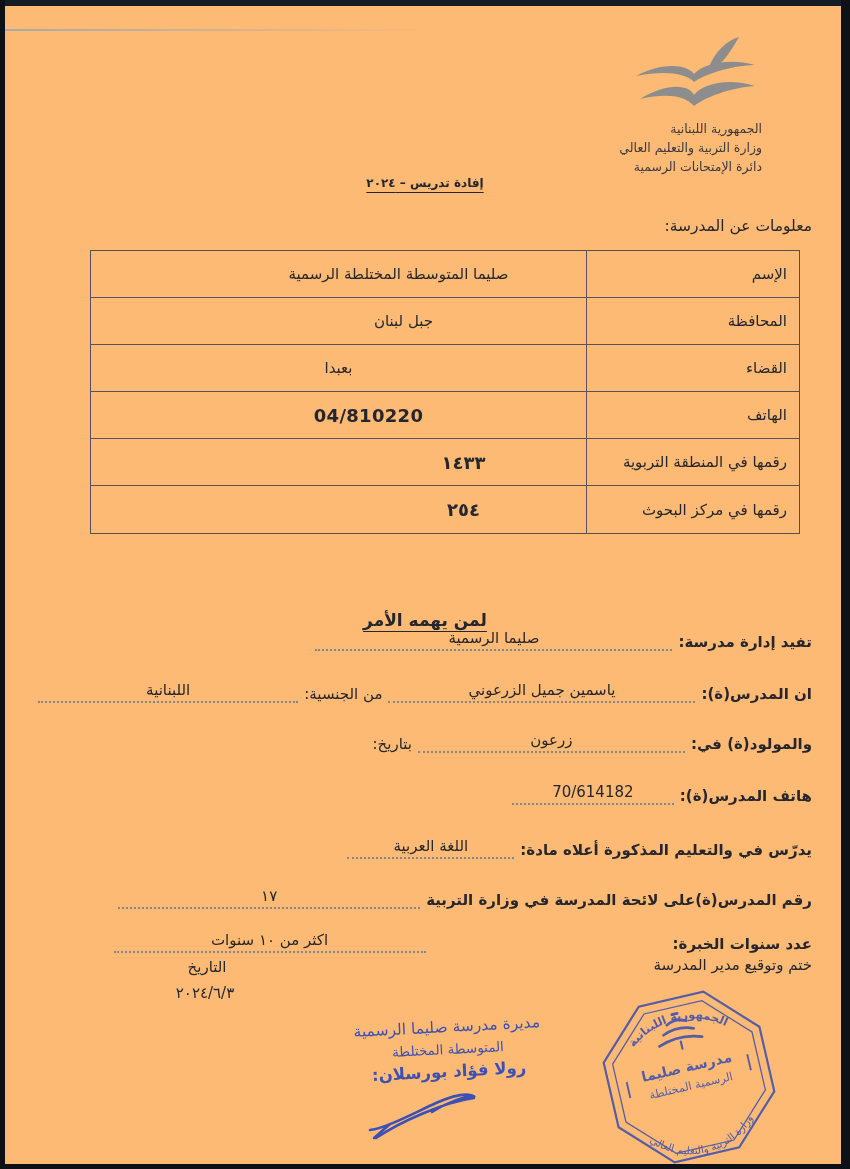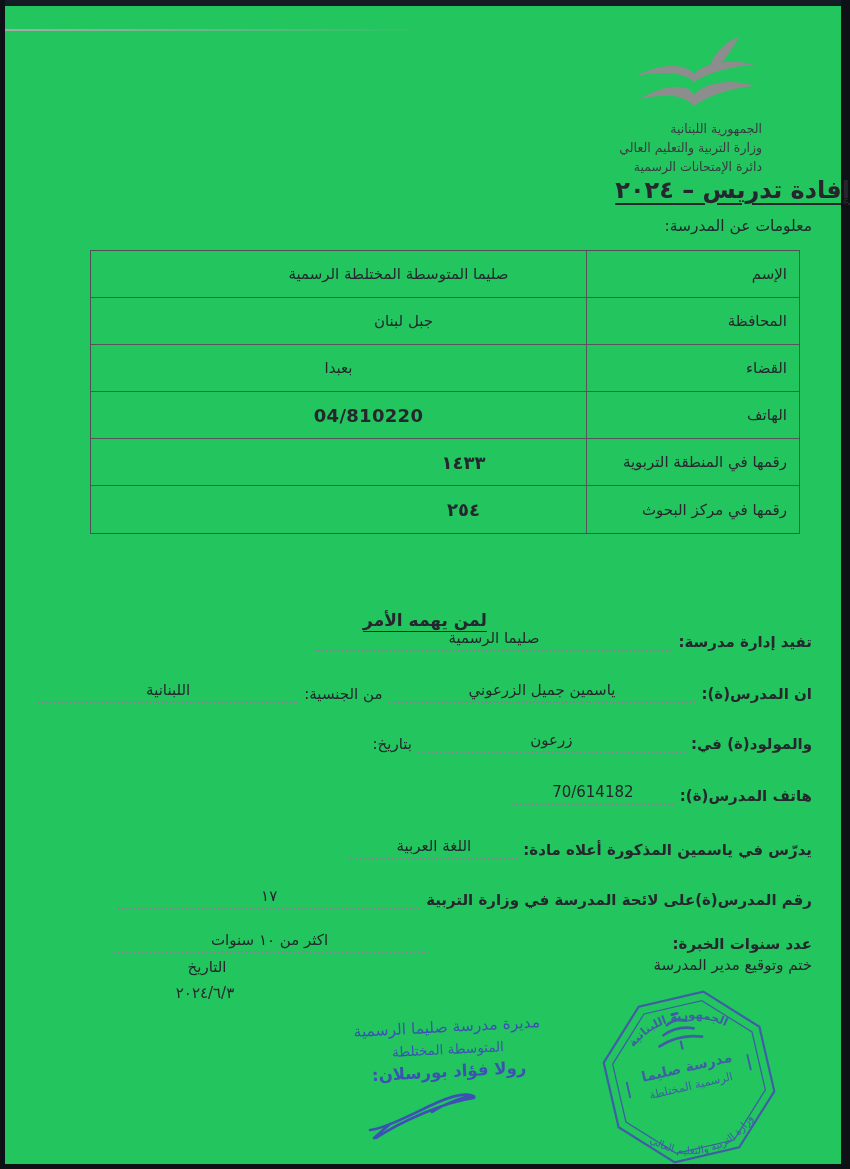--- a/index.html
+++ b/index.html
@@ -3,7 +3,7 @@
 <meta charset="utf-8">
 <style>
   html,body{margin:0;padding:0;background:#e8e8e8;}
-  .page{position:relative;width:850px;height:1169px;background:#22c55e;overflow:hidden;
+  .page{position:relative;width:850px;height:1169px;background:#fdba74;overflow:hidden;
         font-family:"DejaVu Sans",sans-serif;color:#26262e;direction:rtl;}
   
   .edge{position:absolute;background:#0d1014;}

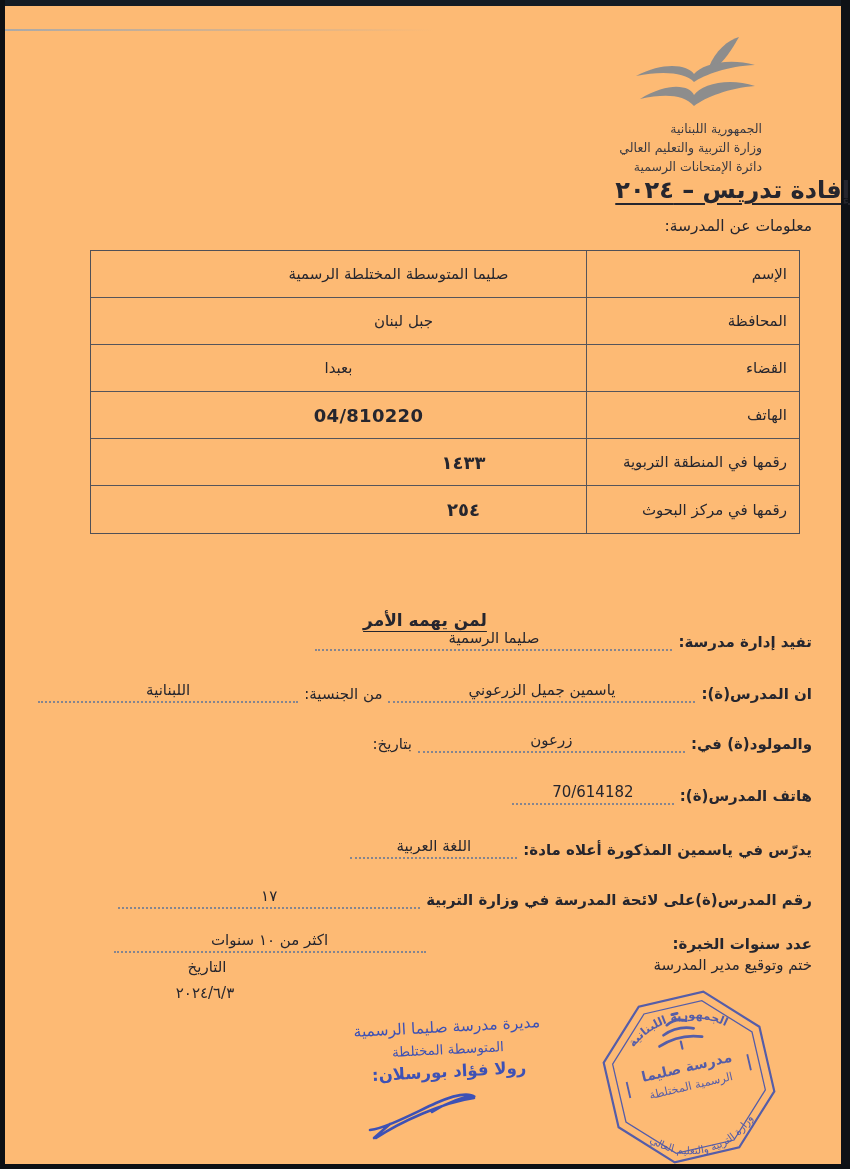--- a/index.html
+++ b/index.html
@@ -18,8 +18,8 @@
   .logo{display:block;margin:0 0 4px auto;}
   .org-lines{font-size:12.5px;line-height:1.5;color:#3a3a42;white-space:nowrap;}
   
-  .doc-title{position:absolute;top:176px;left:0;right:0;
-             font-size:24px;font-weight:bold;}
+  .doc-title{position:absolute;top:176px;left:0;right:0;text-align:center;
+             font-size:12px;font-weight:bold;}
   .doc-title span{text-decoration:underline;text-underline-offset:5px;}
   .info-heading{position:absolute;top:217px;right:38px;font-size:15.5px;}
   

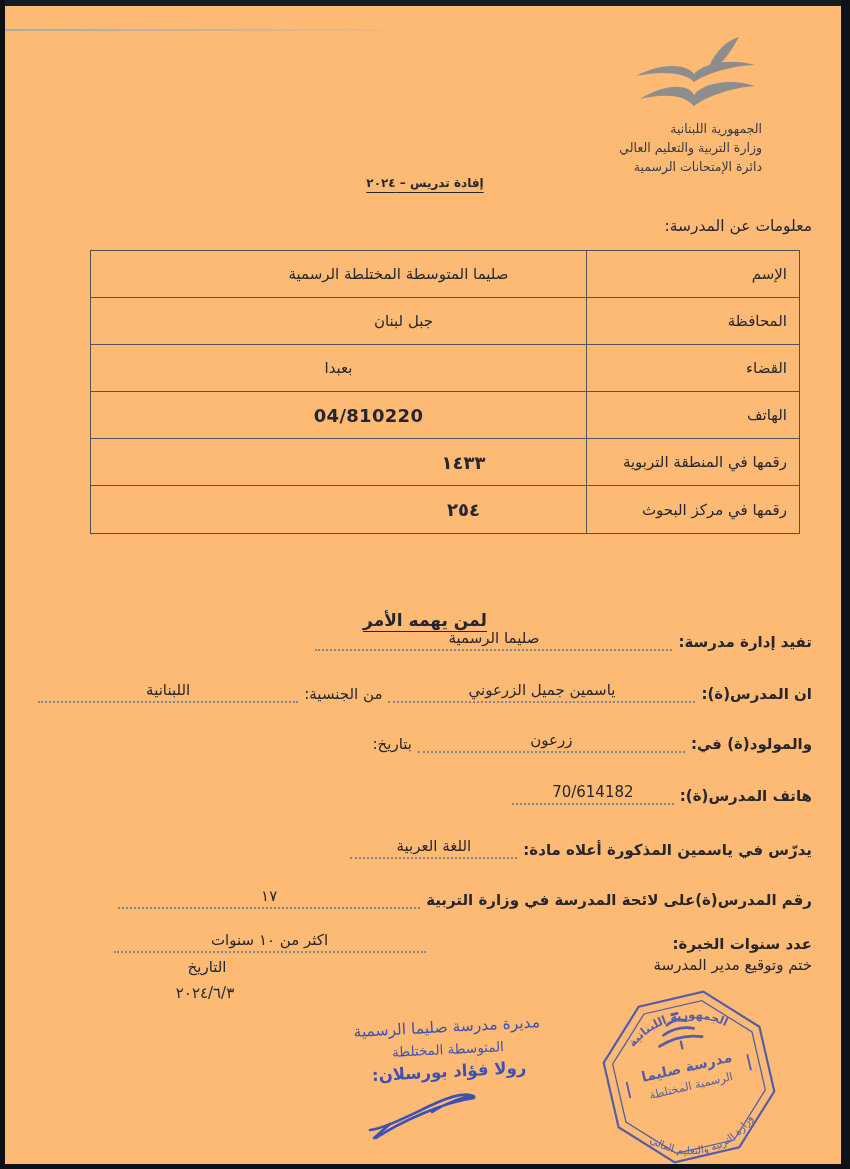--- a/index.html
+++ b/index.html
@@ -142,7 +142,7 @@
   </div>
 
   <div class="fline" style="top:836px">
-    <span class="flabel">يدرّس في ياسمين المذكورة أعلاه مادة:</span>
+    <span class="flabel">يدرّس في والتعليم المذكورة أعلاه مادة:</span>
     <span class="ffield" style="width:155px">اللغة العربية</span>
   </div>
 

